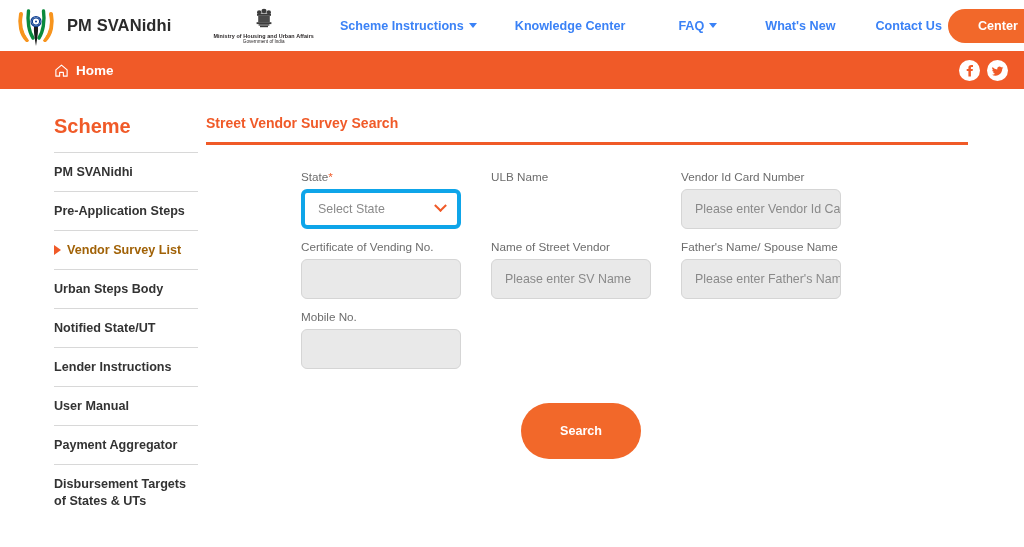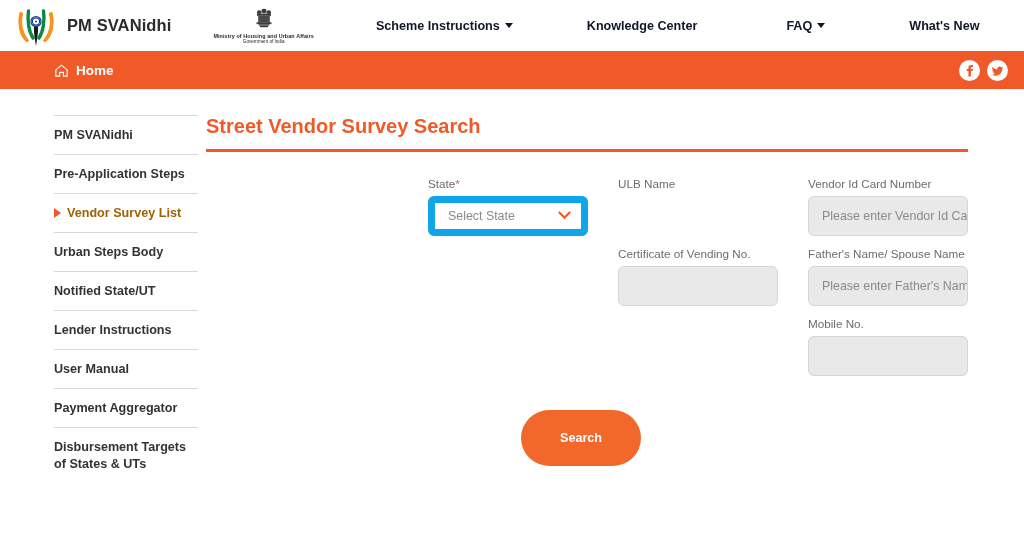--- a/index.html
+++ b/index.html
@@ -32,9 +32,9 @@
 
   .main-nav { display: flex; align-items: center; margin-left: 26px; flex: 1; }
   .nav-item {
-    color: #0f172a; font-size: 12.6px; font-weight: bold;
+    color: #3b82f6; font-size: 12.6px; font-weight: bold;
     white-space: nowrap; cursor: pointer; text-decoration: none;
-    display: flex; align-items: center; gap: 5px; margin-left: 36px;
+    display: flex; align-items: center; gap: 5px;
   }
   .nav-sp-1 { margin-right: 38px; }
   .nav-sp-2 { margin-right: 53px; }

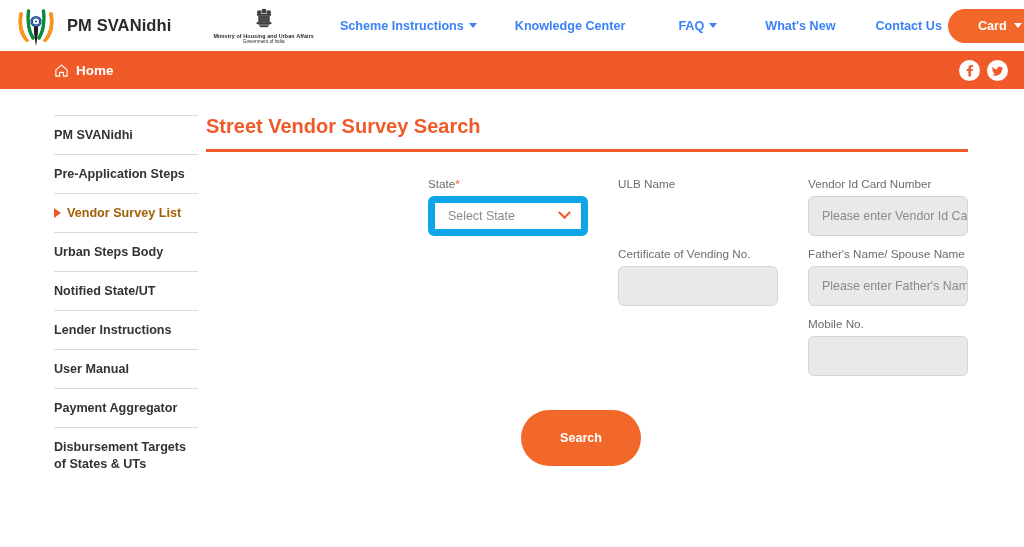--- a/index.html
+++ b/index.html
@@ -192,7 +192,7 @@
   </div>
 
   <button class="login-btn">
-    <span>Card</span>
+    <span>Center</span>
     <span class="caret-down"></span>
   </button>
 

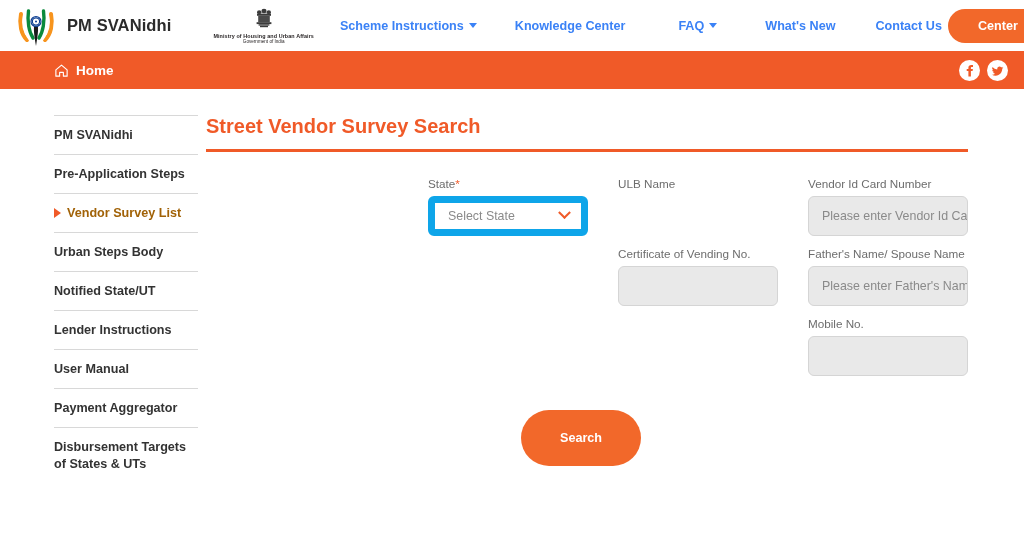--- a/index.html
+++ b/index.html
@@ -222,6 +222,7 @@
 <div class="page-body">
 
   <div class="sidebar">
+    <div class="sidebar-title">Scheme</div>
 
     <div class="side-item">
       <span>PM SVANidhi</span>

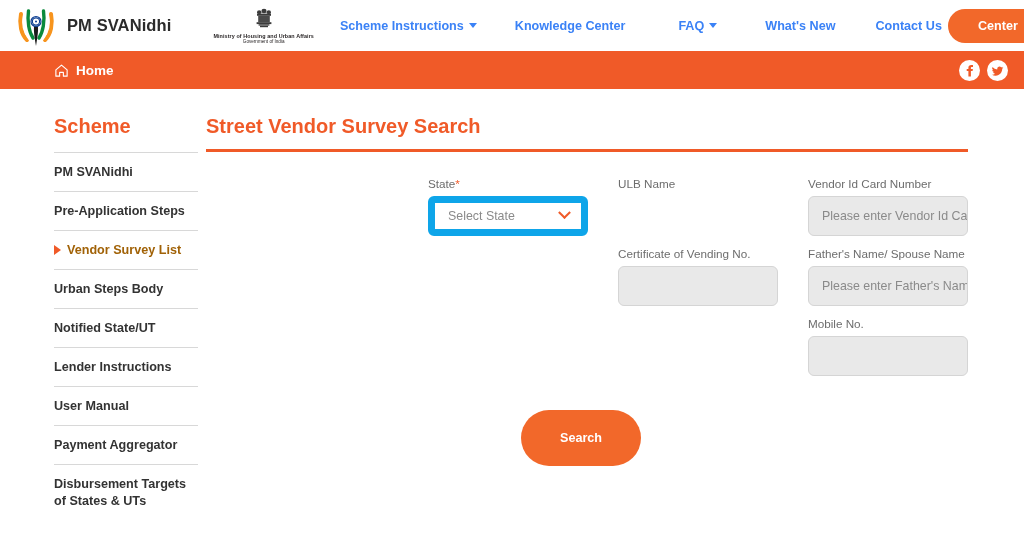--- a/index.html
+++ b/index.html
@@ -94,7 +94,7 @@
   
   .content { flex: 1; padding: 0 56px 0 8px; }
   .content-title {
-    color: #f05a28; font-size: 20px; font-weight: bold;
+    color: #f05a28; font-size: 14px; font-weight: bold;
     padding-bottom: 11px;
   }
   .title-rule { height: 2.5px; background: #f05a28; width: 100%; }

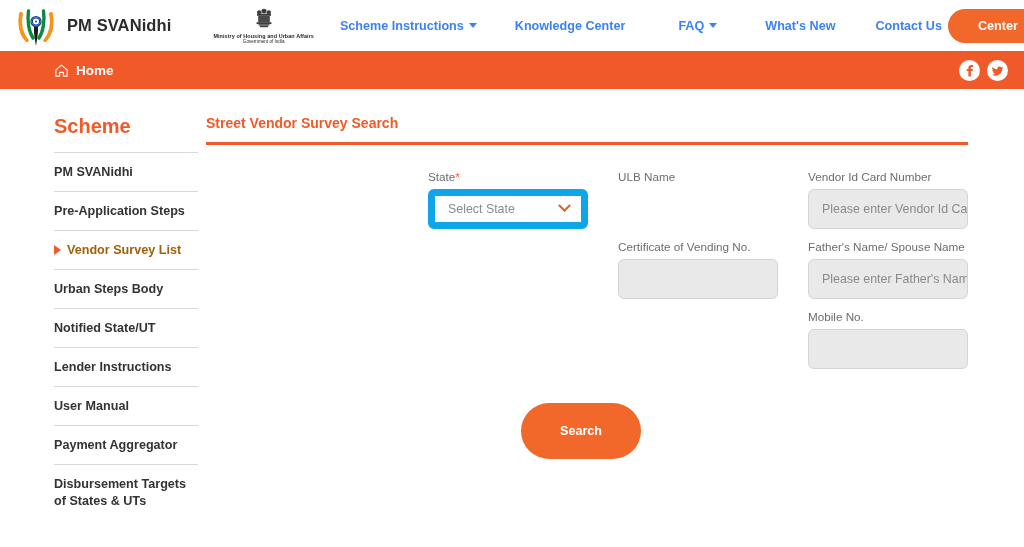--- a/index.html
+++ b/index.html
@@ -100,7 +100,7 @@
   .title-rule { height: 2.5px; background: #f05a28; width: 100%; }
 
   .form-area { padding-top: 25px; padding-left: 95px; }
-  .form-row { display: flex; gap: 30px; margin-bottom: 11px; justify-content: flex-end; }
+  .form-row { display: flex; gap: 30px; margin-bottom: 11px; }
   .form-col { width: 160px; }
   .field-label {
     font-size: 11.7px; color: #6d6d6d; margin-bottom: 6px;

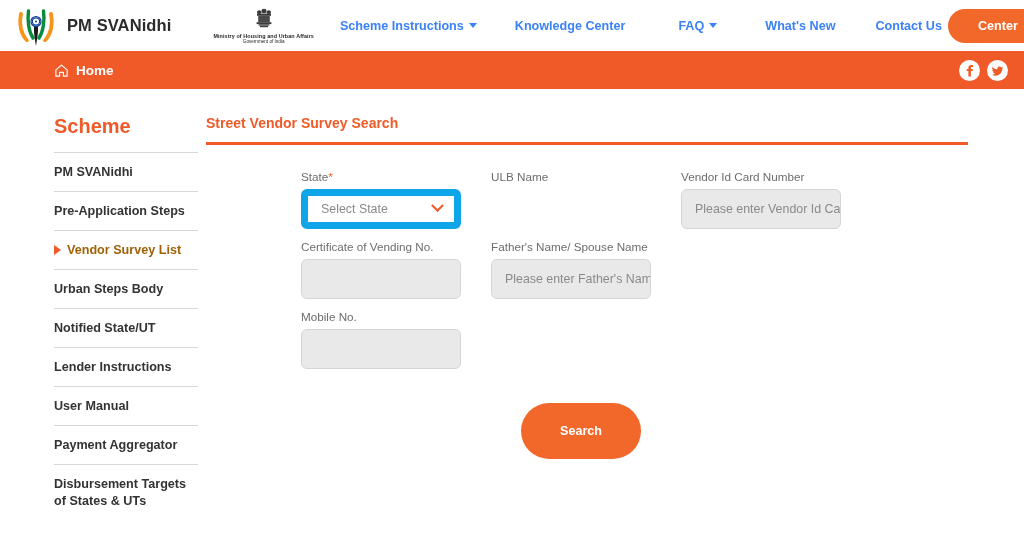--- a/index.html
+++ b/index.html
@@ -109,7 +109,7 @@
   .field-label .req { color: #f05a28; }
   .select-box {
     width: 160px; height: 40px; background: #fff;
-    border: 7px solid #0ea5e9; border-radius: 6px;
+    border: 4px solid #0ea5e9; border-radius: 6px;
     display: flex; align-items: center; justify-content: space-between;
     padding: 0 12px 0 13px; cursor: pointer;
     font-size: 12.4px; color: #8a8a8a;

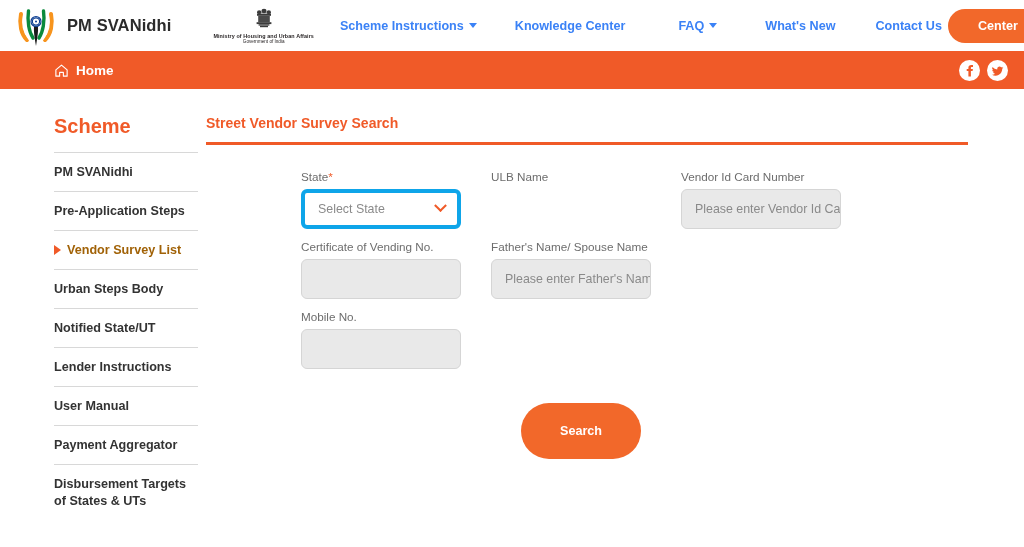--- a/index.html
+++ b/index.html
@@ -290,6 +290,12 @@
           </div>
         </div>
 
+        <div class="form-col">
+          <label class="field-label">Name of Street Vendor</label>
+          <div class="text-box">
+            <span>Please enter SV Name</span>
+          </div>
+        </div>
 
         <div class="form-col">
           <label class="field-label">Father's Name/ Spouse Name</label>

